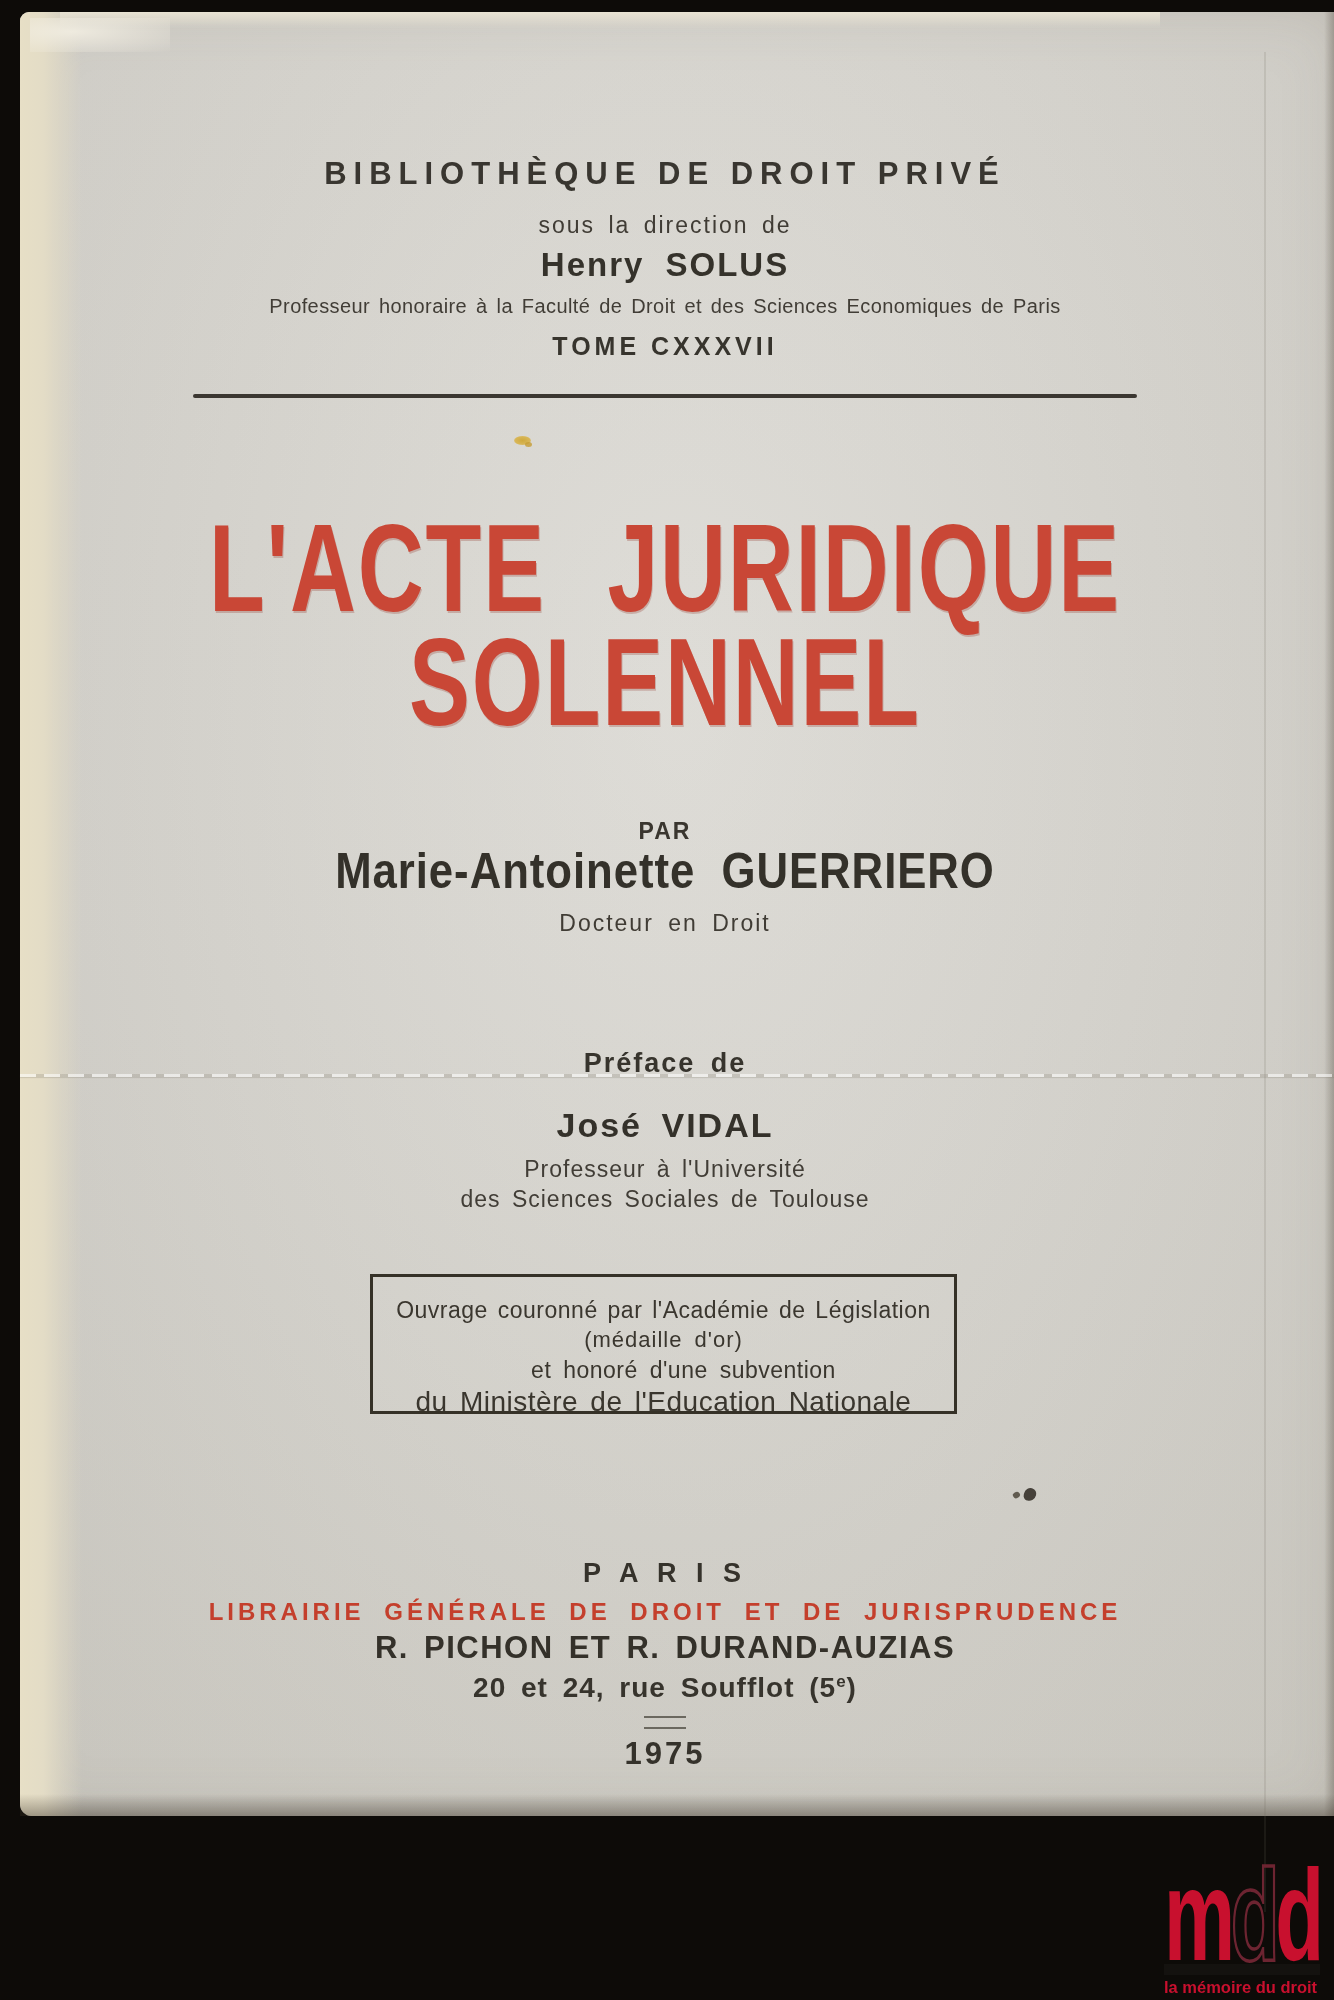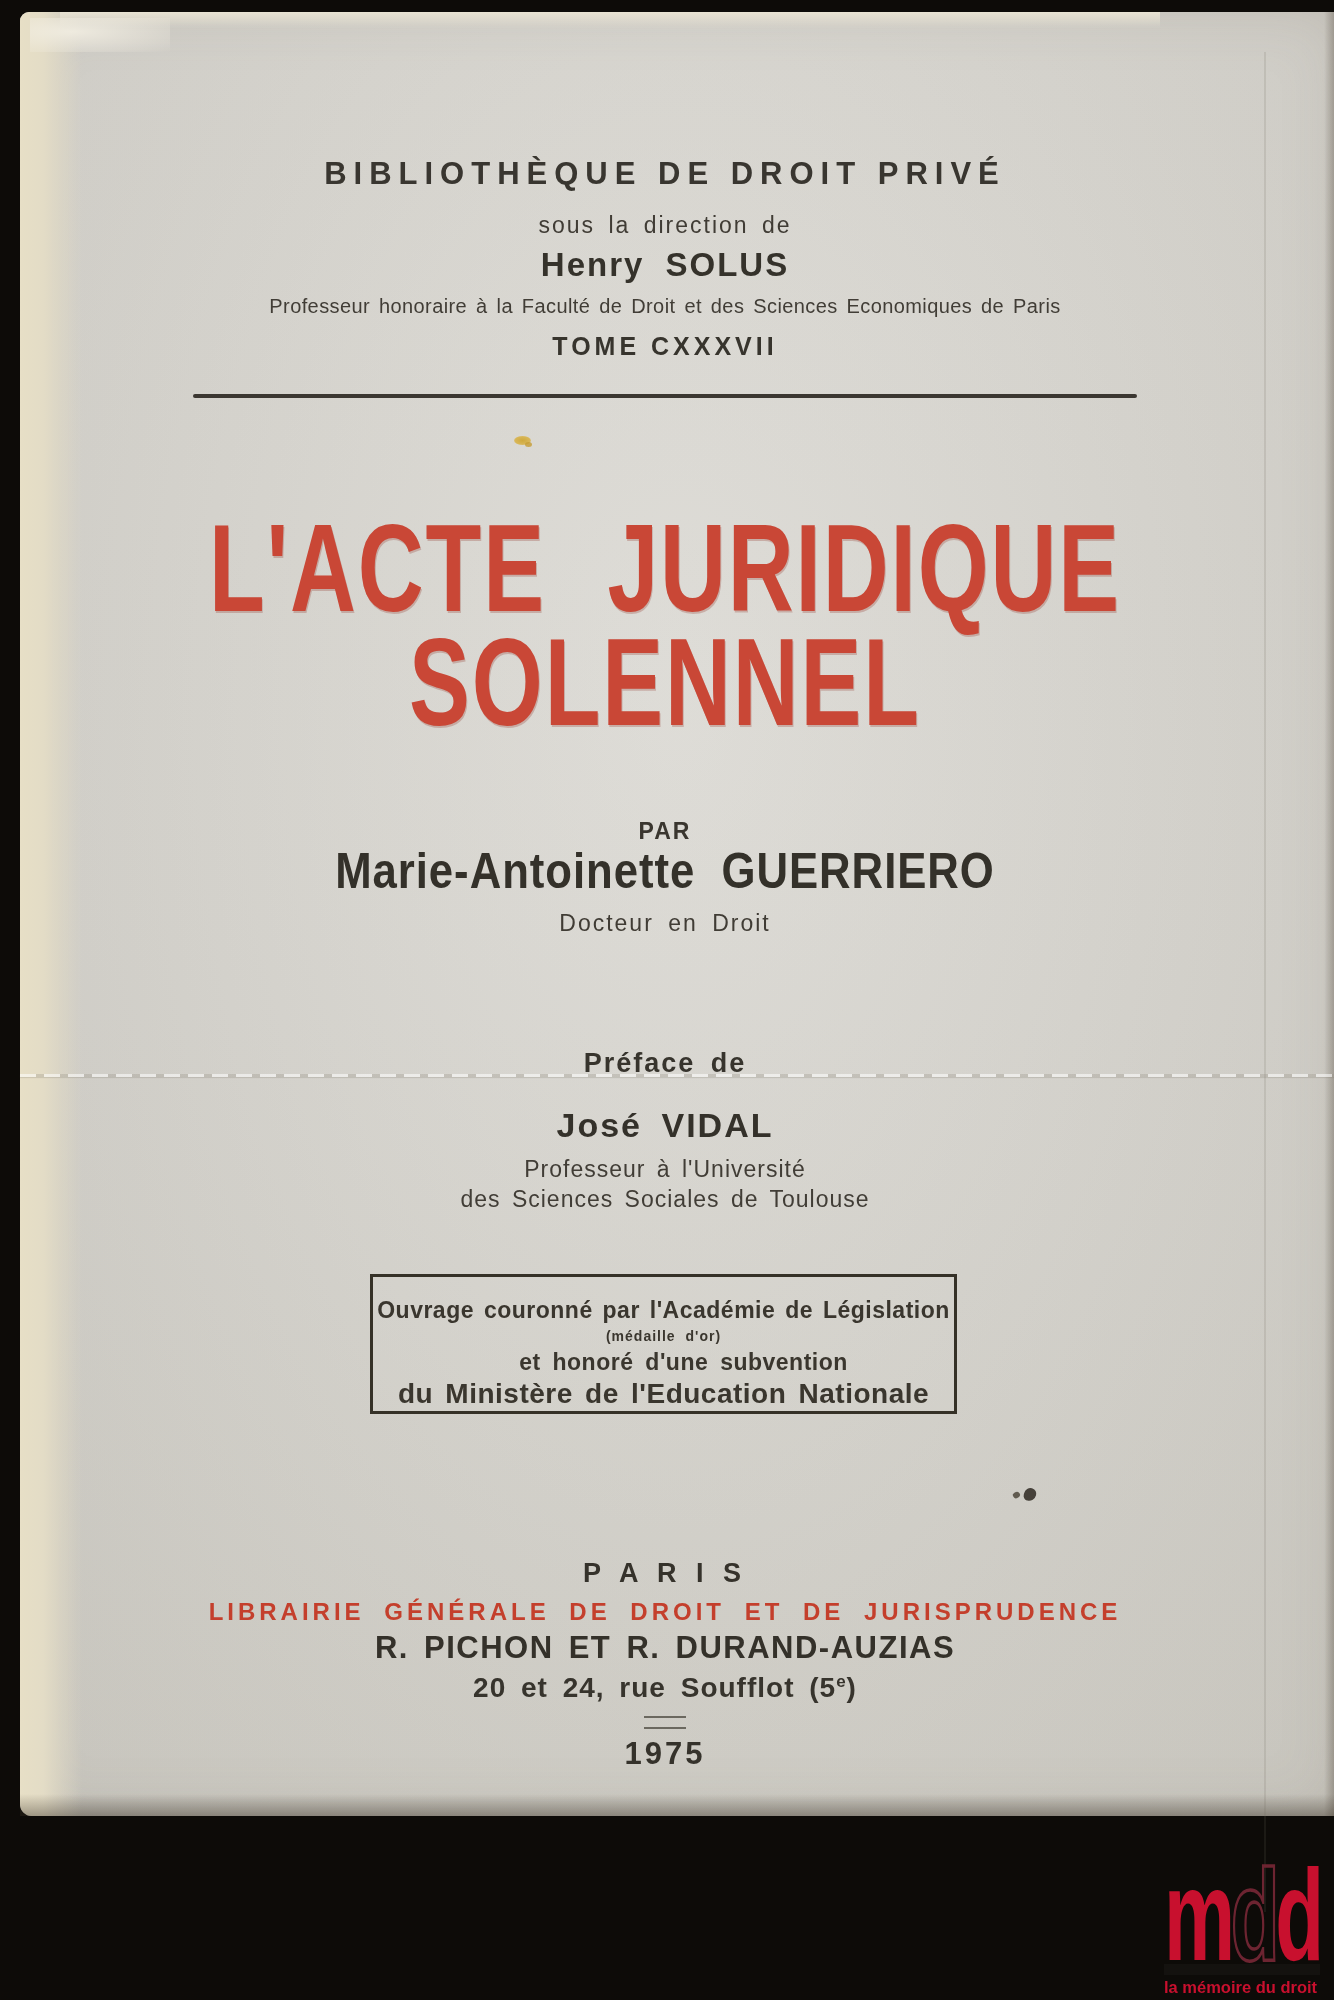--- a/index.html
+++ b/index.html
@@ -102,7 +102,7 @@
     border:3px solid #353127;background:rgba(255,255,255,0.03);
     padding-top:0;
   }
-  .award-box .l{position:static;width:100%;font-weight:bold;color:#3a362e;}
+  .award-box .l{position:static;width:100%;font-weight:normal;color:#3a362e;}
   .award-l1{font-size:23px;margin-top:22px;letter-spacing:0.5px;word-spacing:3px;}
   .award-l2{font-size:14px;margin-top:7px;letter-spacing:1px;word-spacing:5px;}
   .award-l3{font-size:23px;margin-top:8px;letter-spacing:0.5px;word-spacing:5px;padding-left:20px;}

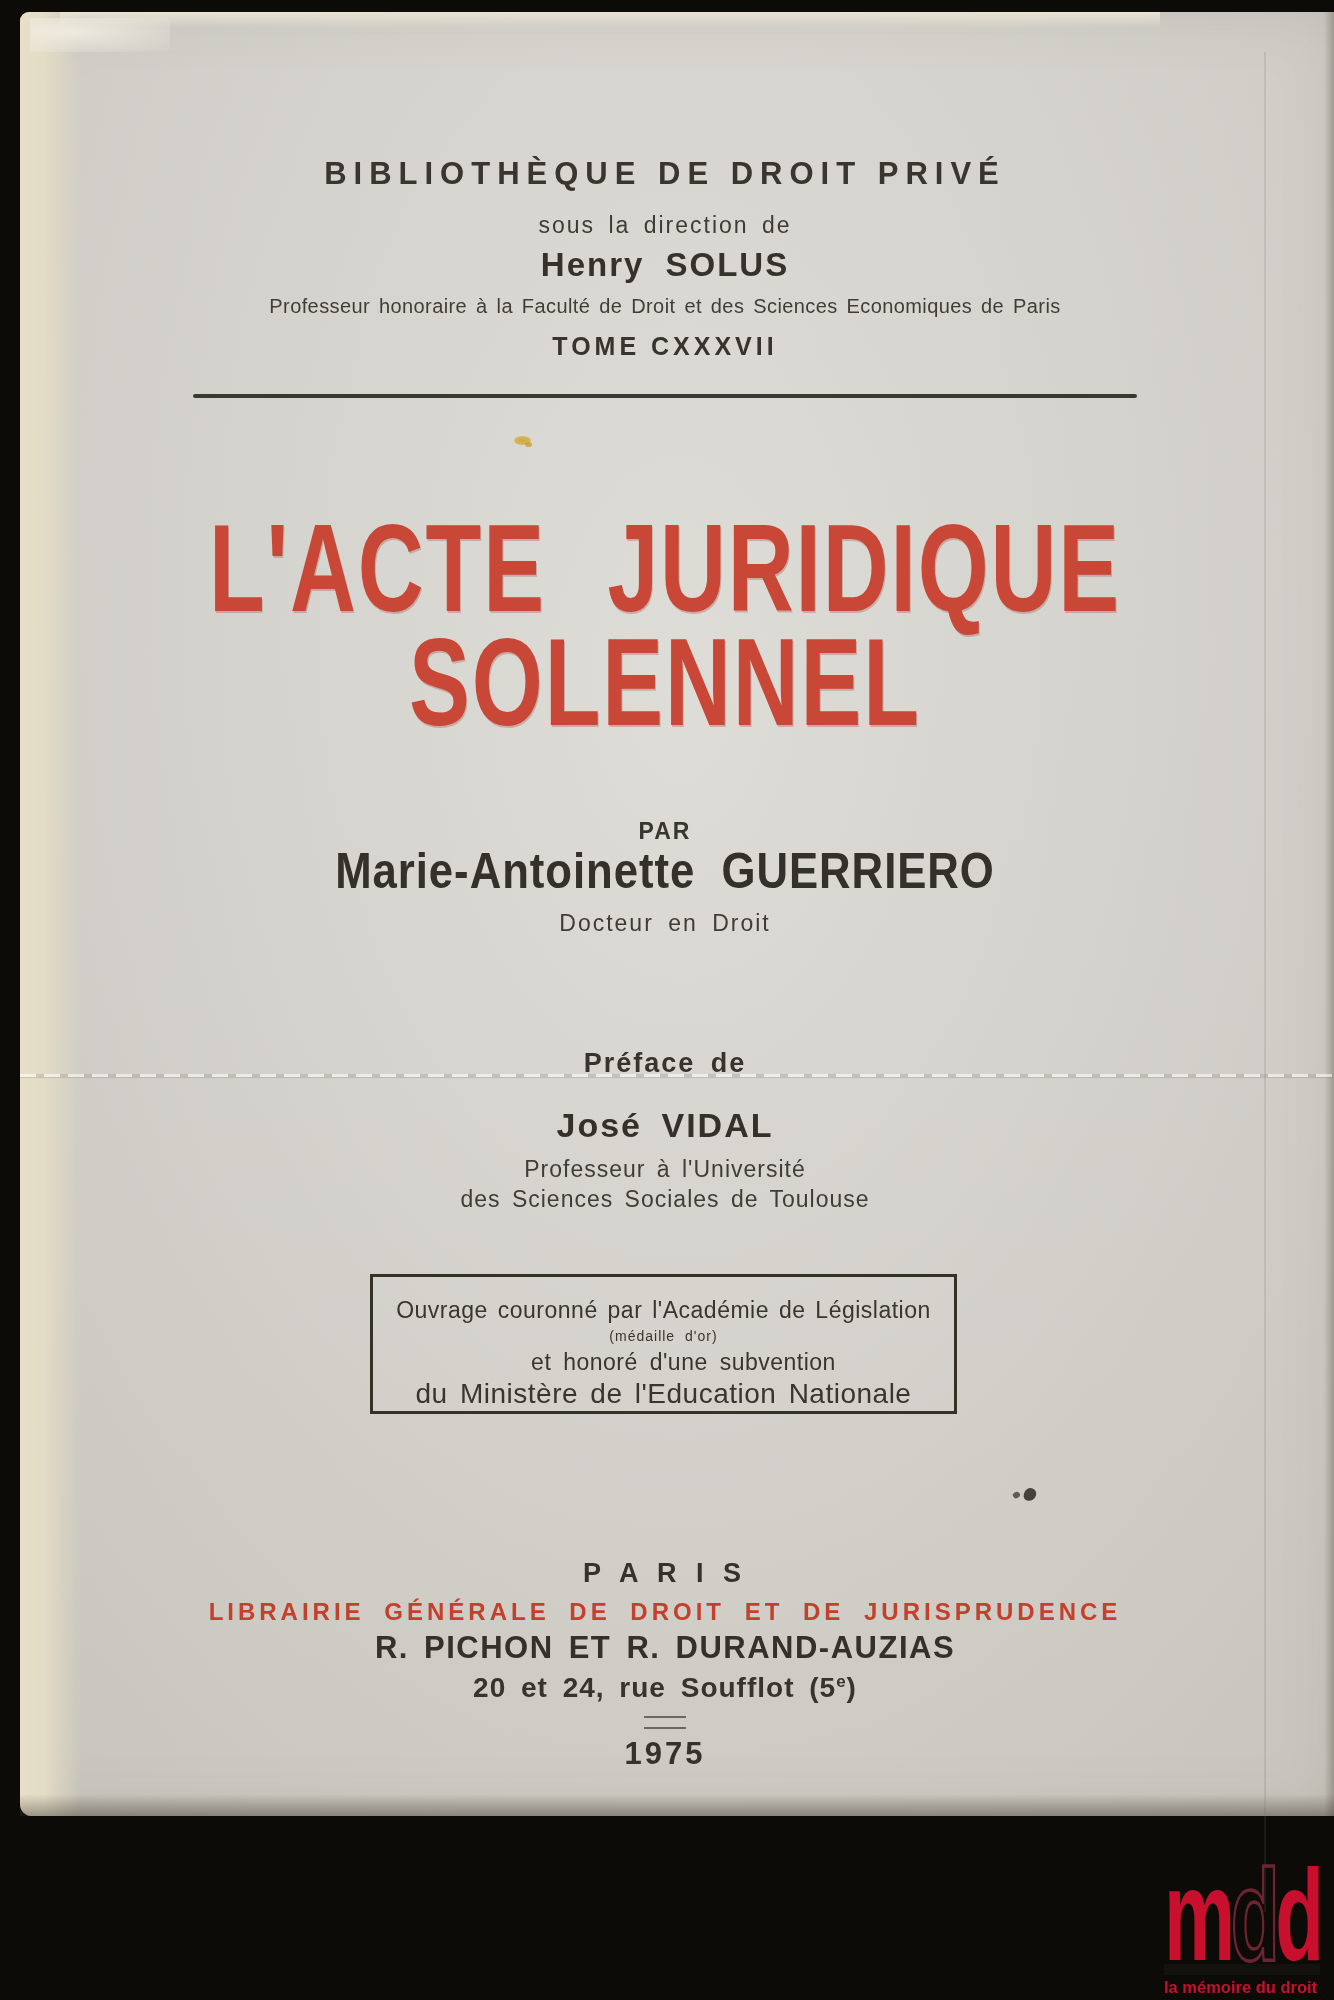--- a/index.html
+++ b/index.html
@@ -104,7 +104,7 @@
   }
   .award-box .l{position:static;width:100%;font-weight:normal;color:#3a362e;}
   .award-l1{font-size:23px;margin-top:22px;letter-spacing:0.5px;word-spacing:3px;}
-  .award-l2{font-size:14px;margin-top:7px;letter-spacing:1px;word-spacing:5px;}
+  .award-l2{font-size:22px;margin-top:7px;letter-spacing:1px;word-spacing:5px;}
   .award-l3{font-size:23px;margin-top:8px;letter-spacing:0.5px;word-spacing:5px;padding-left:20px;}
   .award-l4{font-size:28px;margin-top:6px;letter-spacing:0.5px;word-spacing:4px;}
   .t-city{top:1548px;font-size:27px;font-weight:bold;letter-spacing:6px;color:#35322b;}

